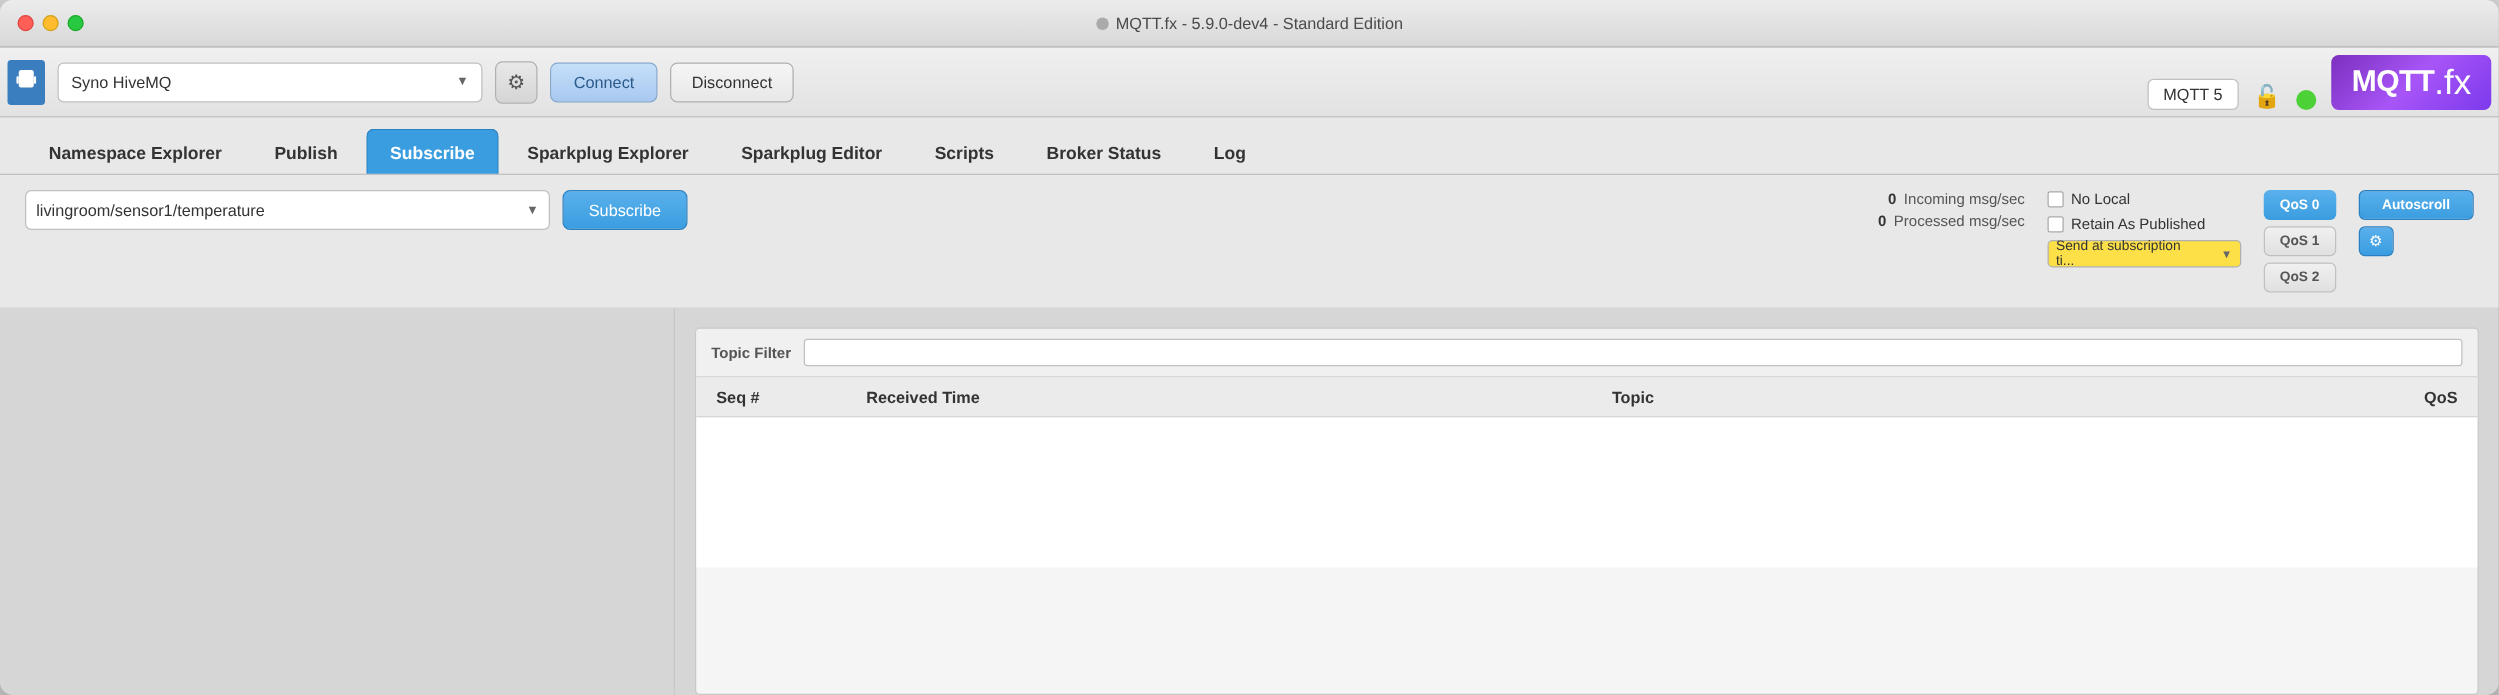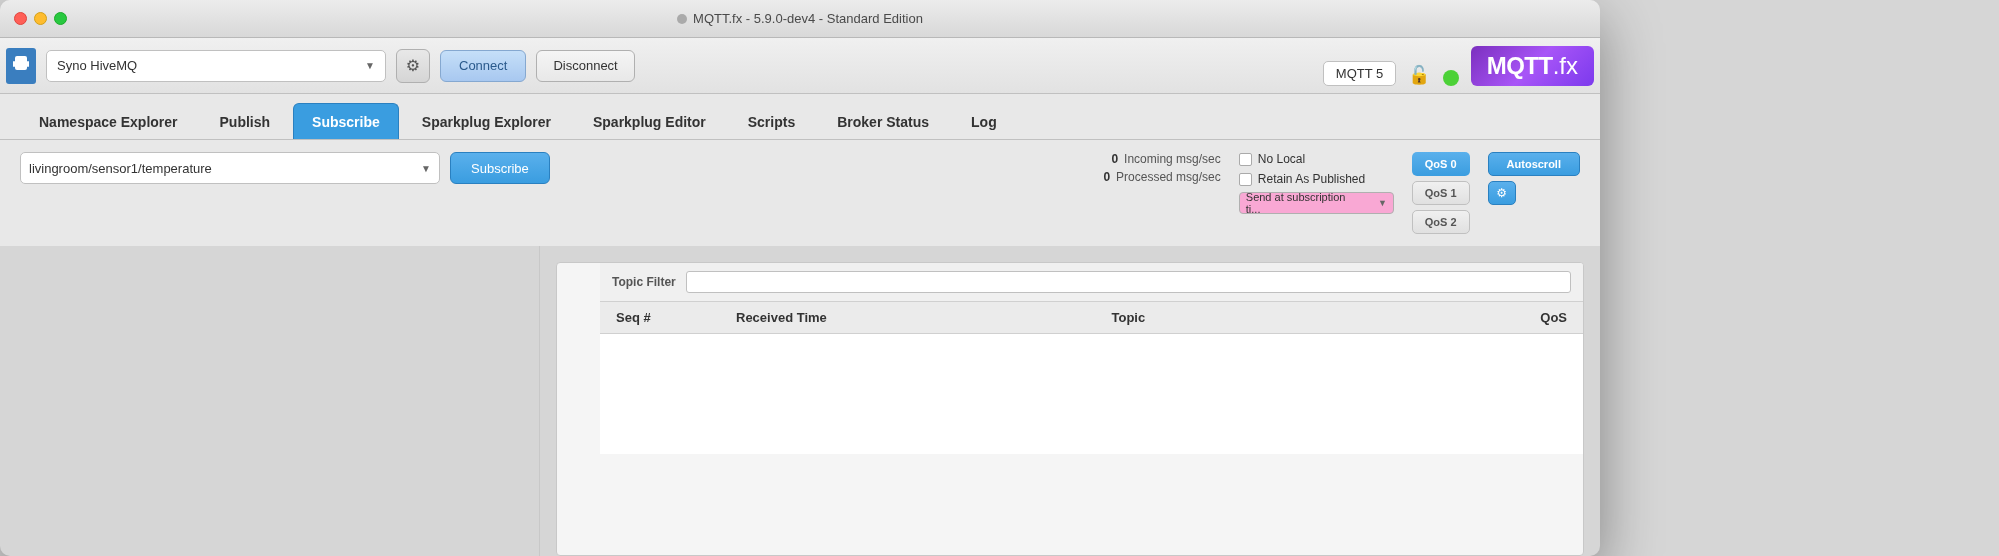--- a/index.html
+++ b/index.html
@@ -375,7 +375,7 @@
 
     
     .app-window {
-      width: 1600px;
+      width: 1999px;
       height: 556px;
       background: #d6d6d6;
       border-radius: 10px;

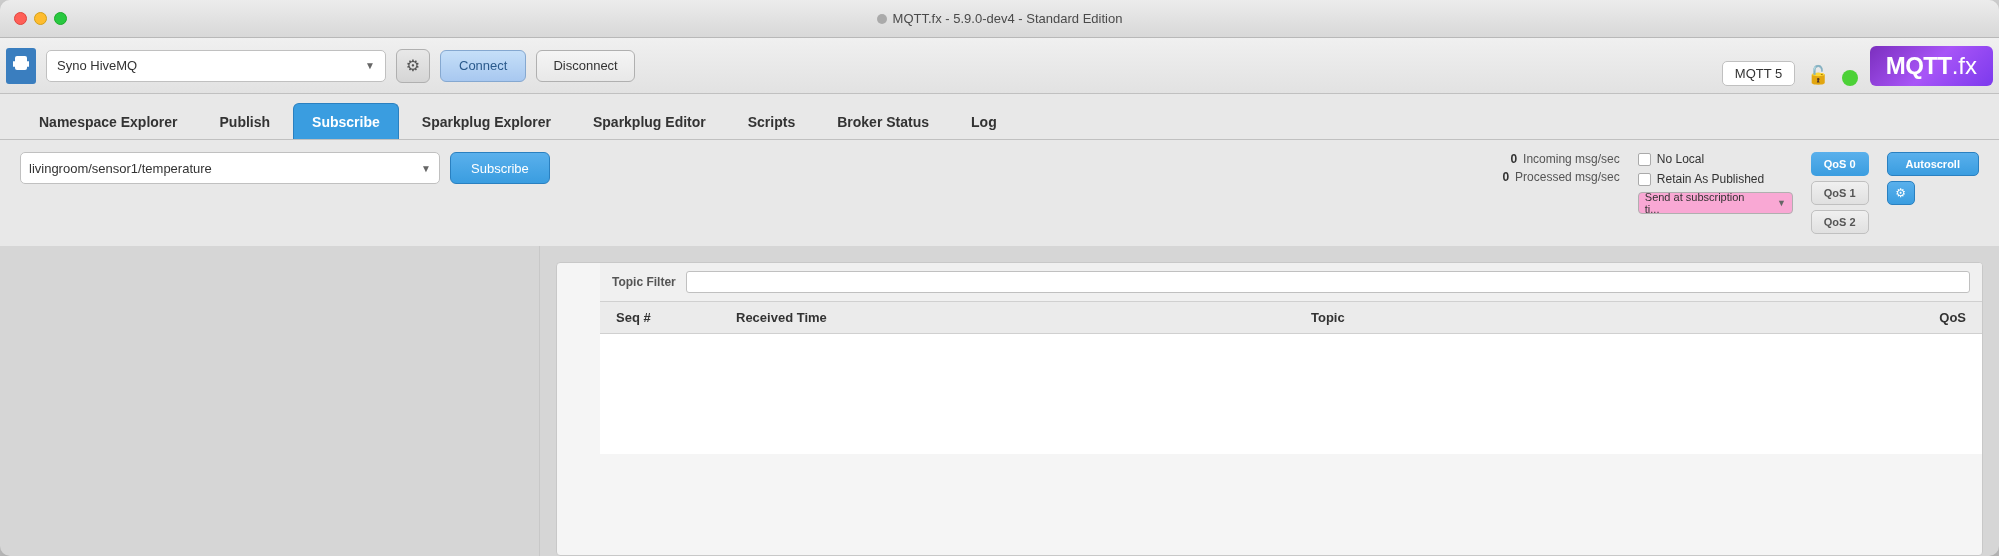--- a/index.html
+++ b/index.html
@@ -158,7 +158,7 @@
       letter-spacing: -0.5px;
     }
     .mqtt-logo-fx {
-      font-size: 24px;
+      font-size: 28px;
       font-weight: 300;
       color: white;
     }

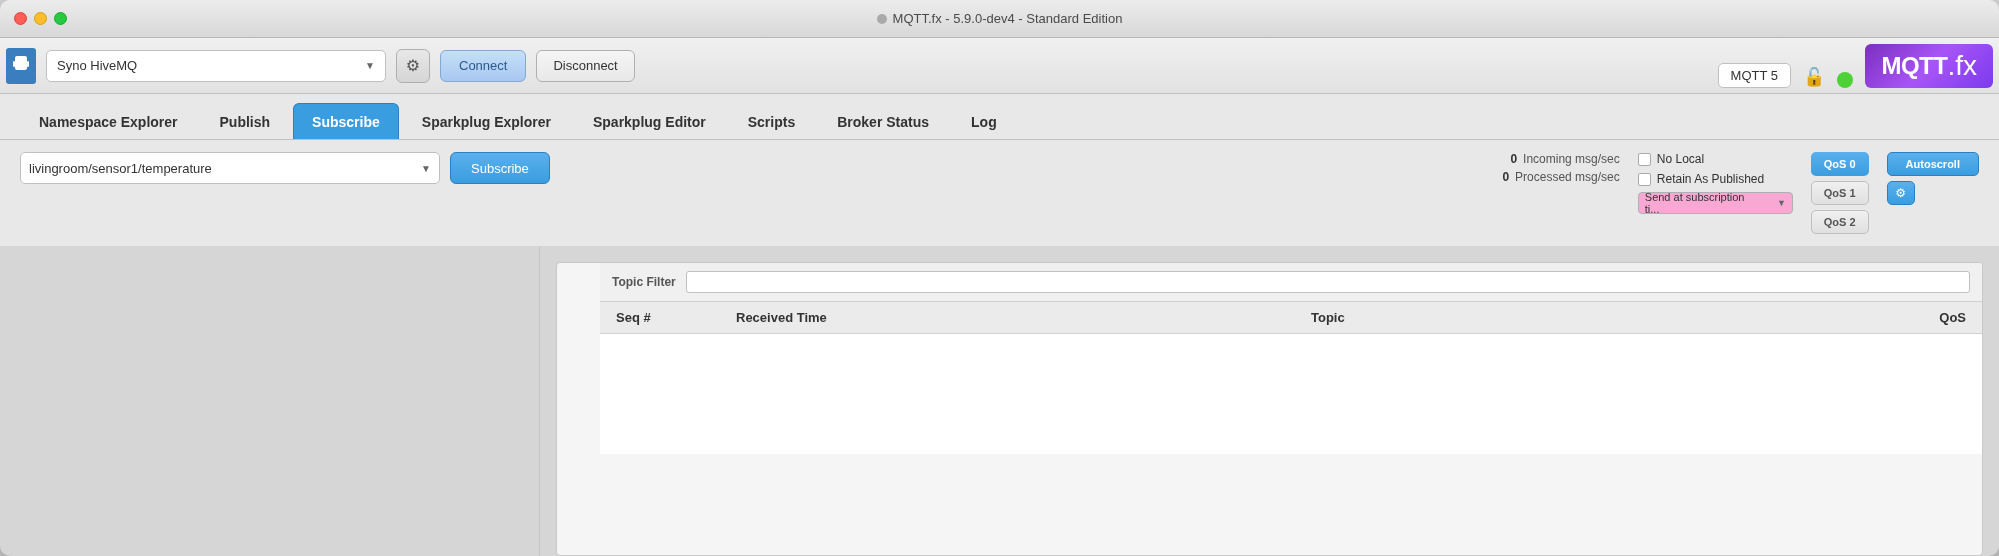--- a/index.html
+++ b/index.html
@@ -259,7 +259,7 @@
     .send-dropdown {
       display: flex;
       align-items: center;
-      background: #f9a8d4;
+      background: #fde047;
       border: 1px solid #b0b0b0;
       border-radius: 4px;
       height: 22px;

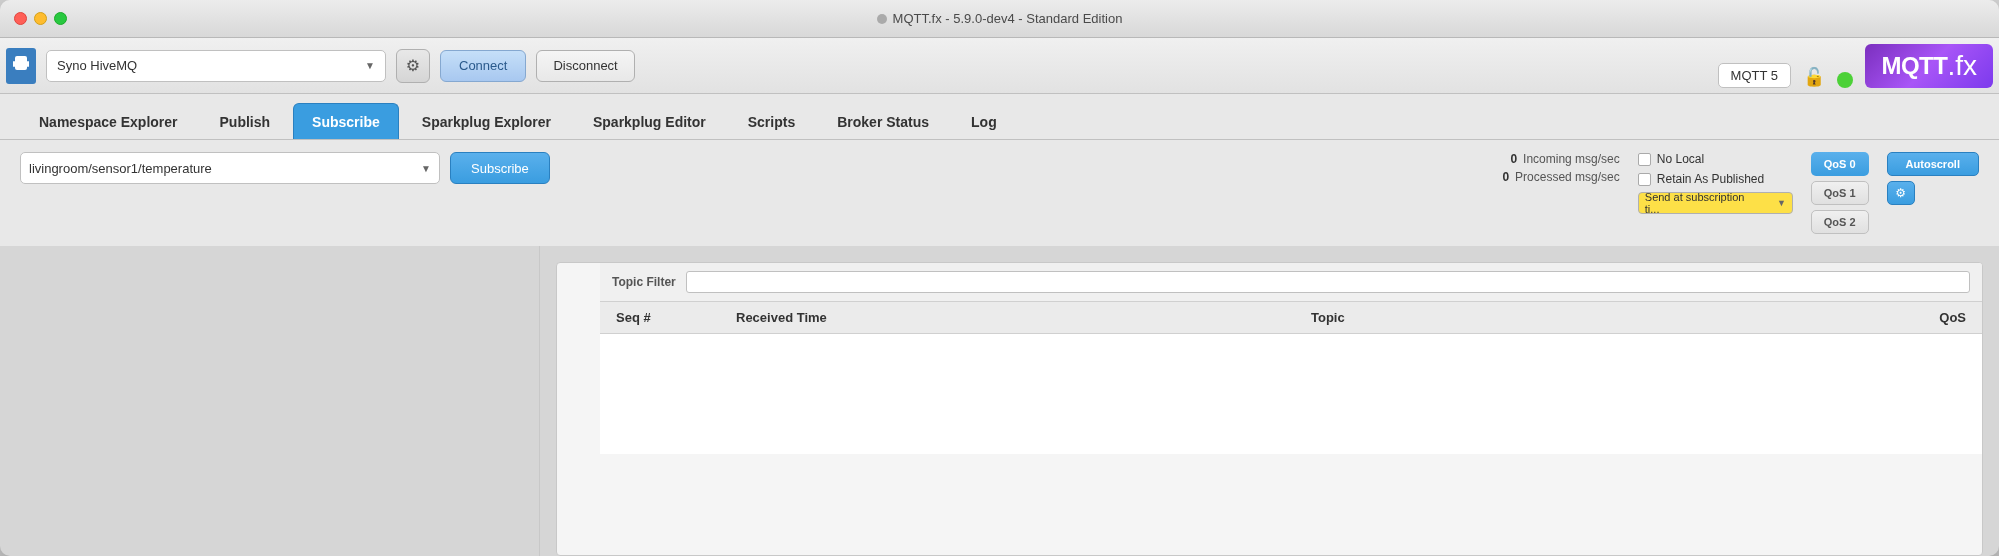--- a/index.html
+++ b/index.html
@@ -331,7 +331,6 @@
       border-radius: 4px;
       overflow: hidden;
       flex: 1;
-      padding-left: 43px;
     }
     .topic-filter-row {
       display: flex;

